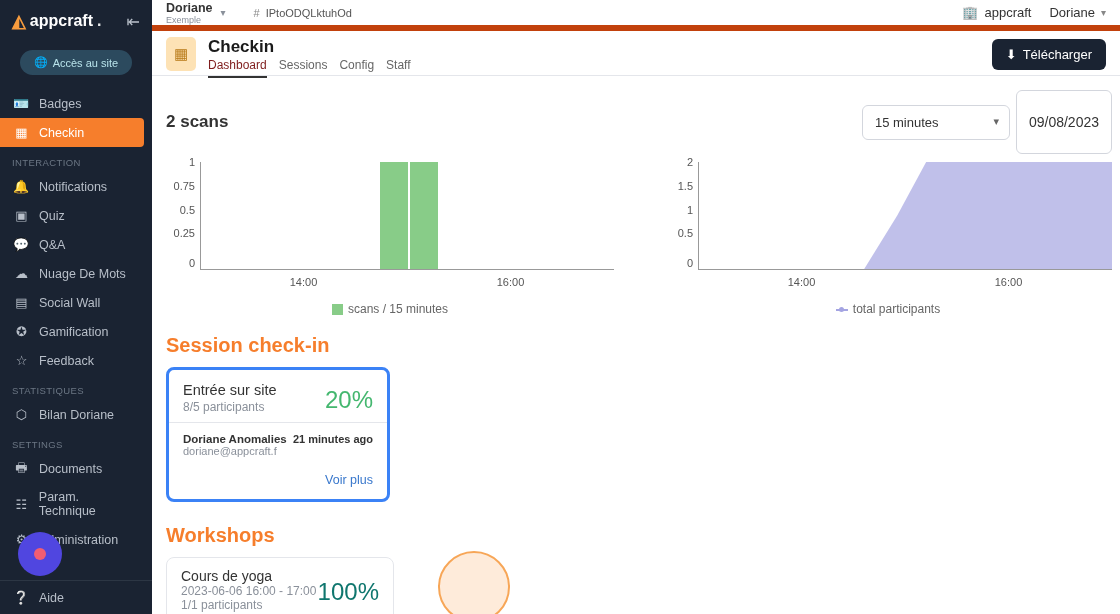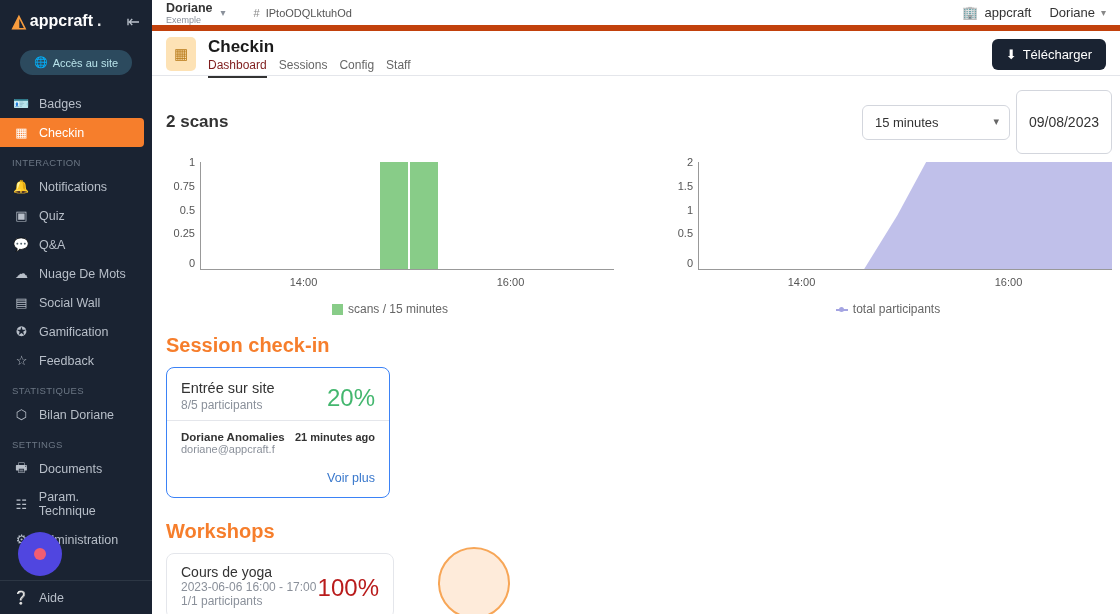--- a/index.html
+++ b/index.html
@@ -64,7 +64,7 @@
     .area-svg { position: absolute; left: 0; top: 0; width: 100%; height: 100%; }
     
     .section-title { color: #f67e2c; font-size: 20px; font-weight: 600; margin-bottom: 10px; }
-    .card { border: 1px solid #3b82f6; border-radius: 8px; width: 224px; padding: 12px 14px; position: relative; margin-bottom: 22px; }
+    .card { border: 3px solid #3b82f6; border-radius: 8px; width: 224px; padding: 12px 14px; position: relative; margin-bottom: 22px; }
     .card-title { font-size: 14.5px; font-weight: 500; margin-bottom: 2px; }
     .card-sub { font-size: 12px; color: #8a909a; margin-bottom: 8px; }
     .card-pct { position: absolute; right: 14px; top: 16px; font-size: 24px; font-weight: 500; color: #44b76f; }

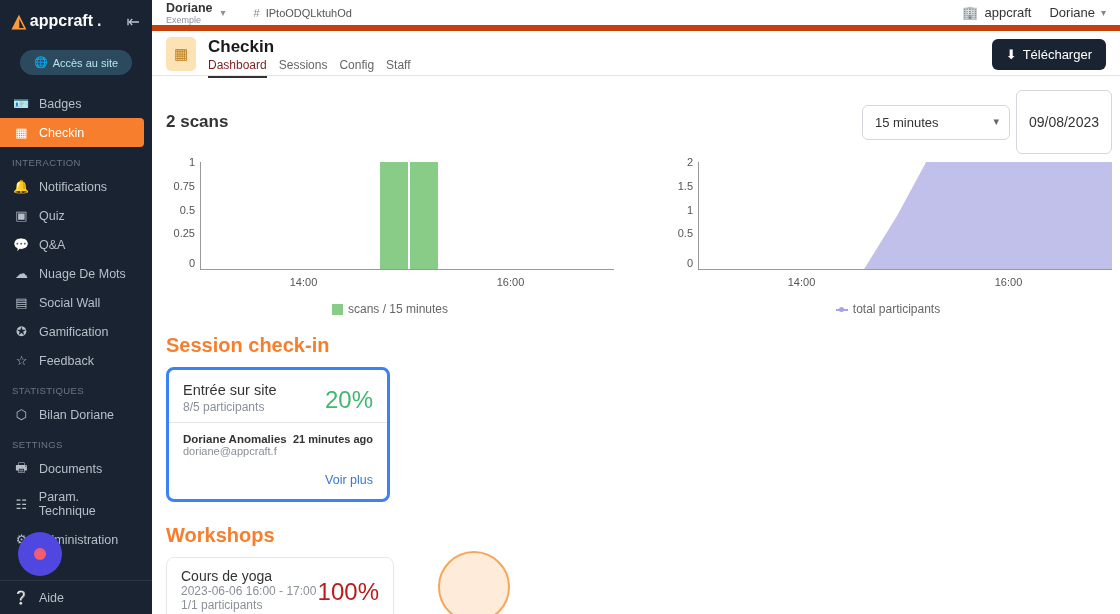--- a/index.html
+++ b/index.html
@@ -78,7 +78,7 @@
     .workshop-card { border: 1px solid #e4e6eb; border-radius: 8px; width: 228px; padding: 10px 14px; position: relative; }
     .workshop-title { font-size: 14px; font-weight: 500; }
     .workshop-time { font-size: 12px; color: #8a909a; }
-    .workshop-pct { position: absolute; right: 14px; top: 20px; font-size: 24px; font-weight: 500; color: #b91c1c; }
+    .workshop-pct { position: absolute; right: 14px; top: 20px; font-size: 24px; font-weight: 500; color: #0f766e; }
     .highlight-circle { position: absolute; width: 72px; height: 72px; border-radius: 50%; background: rgba(249,166,88,0.22); border: 2px solid #f7a657; left: 272px; top: -6px; pointer-events: none; }
     .workshops-wrapper { position: relative; }
   </style>

